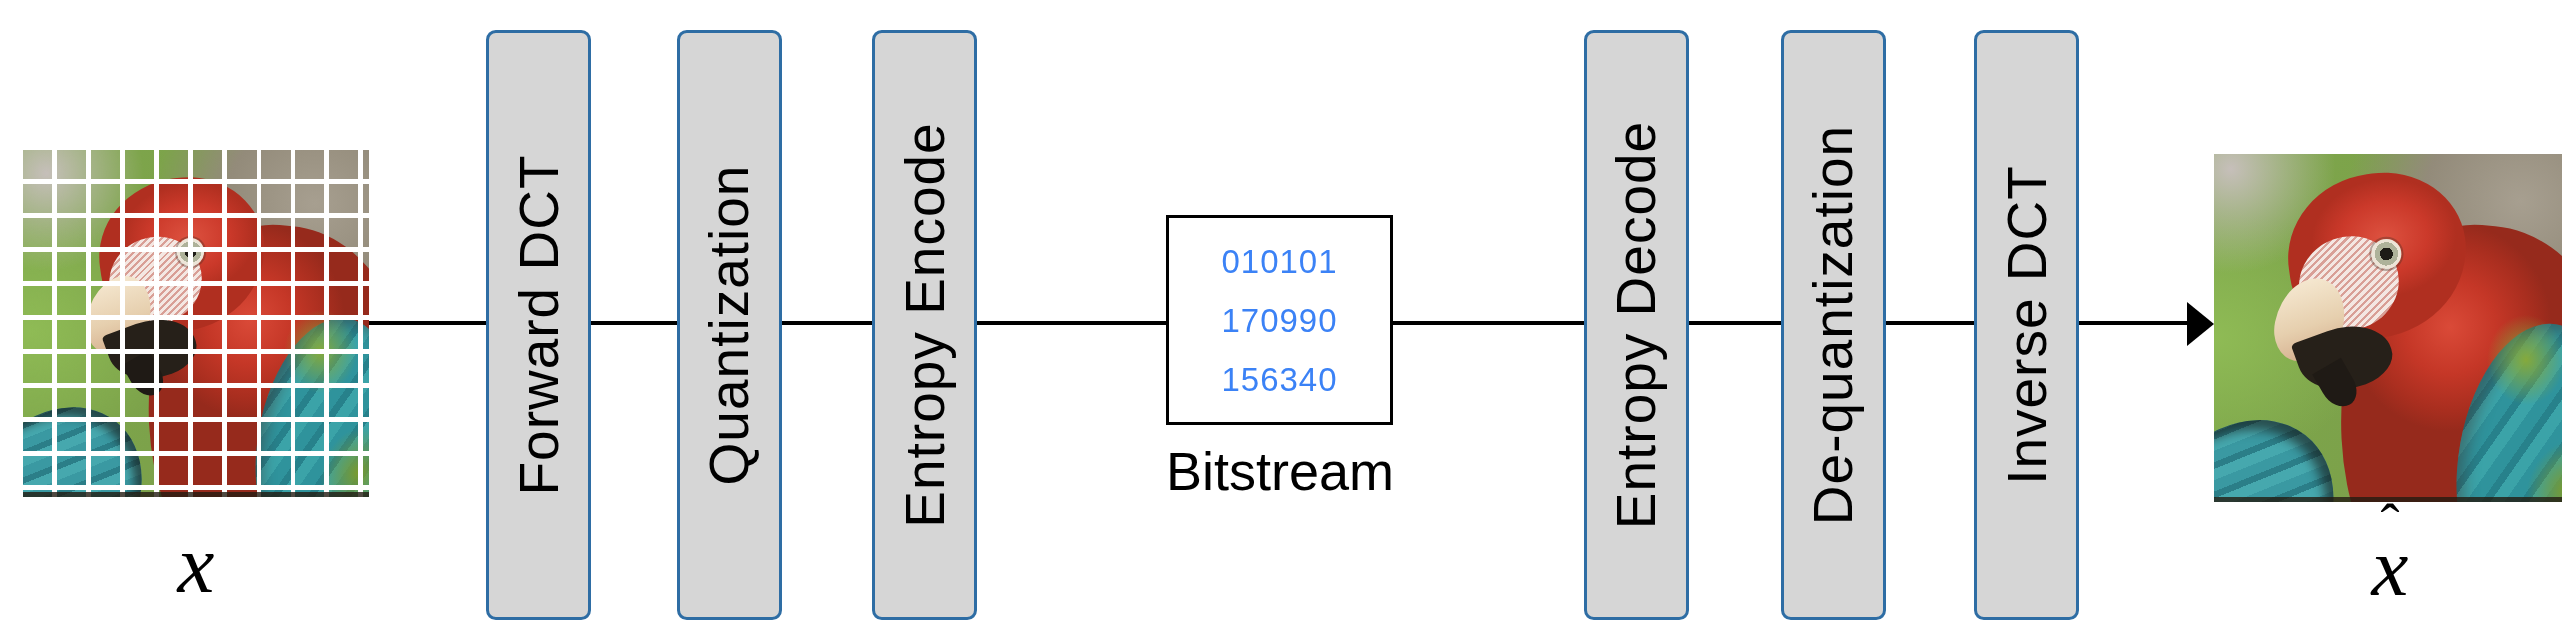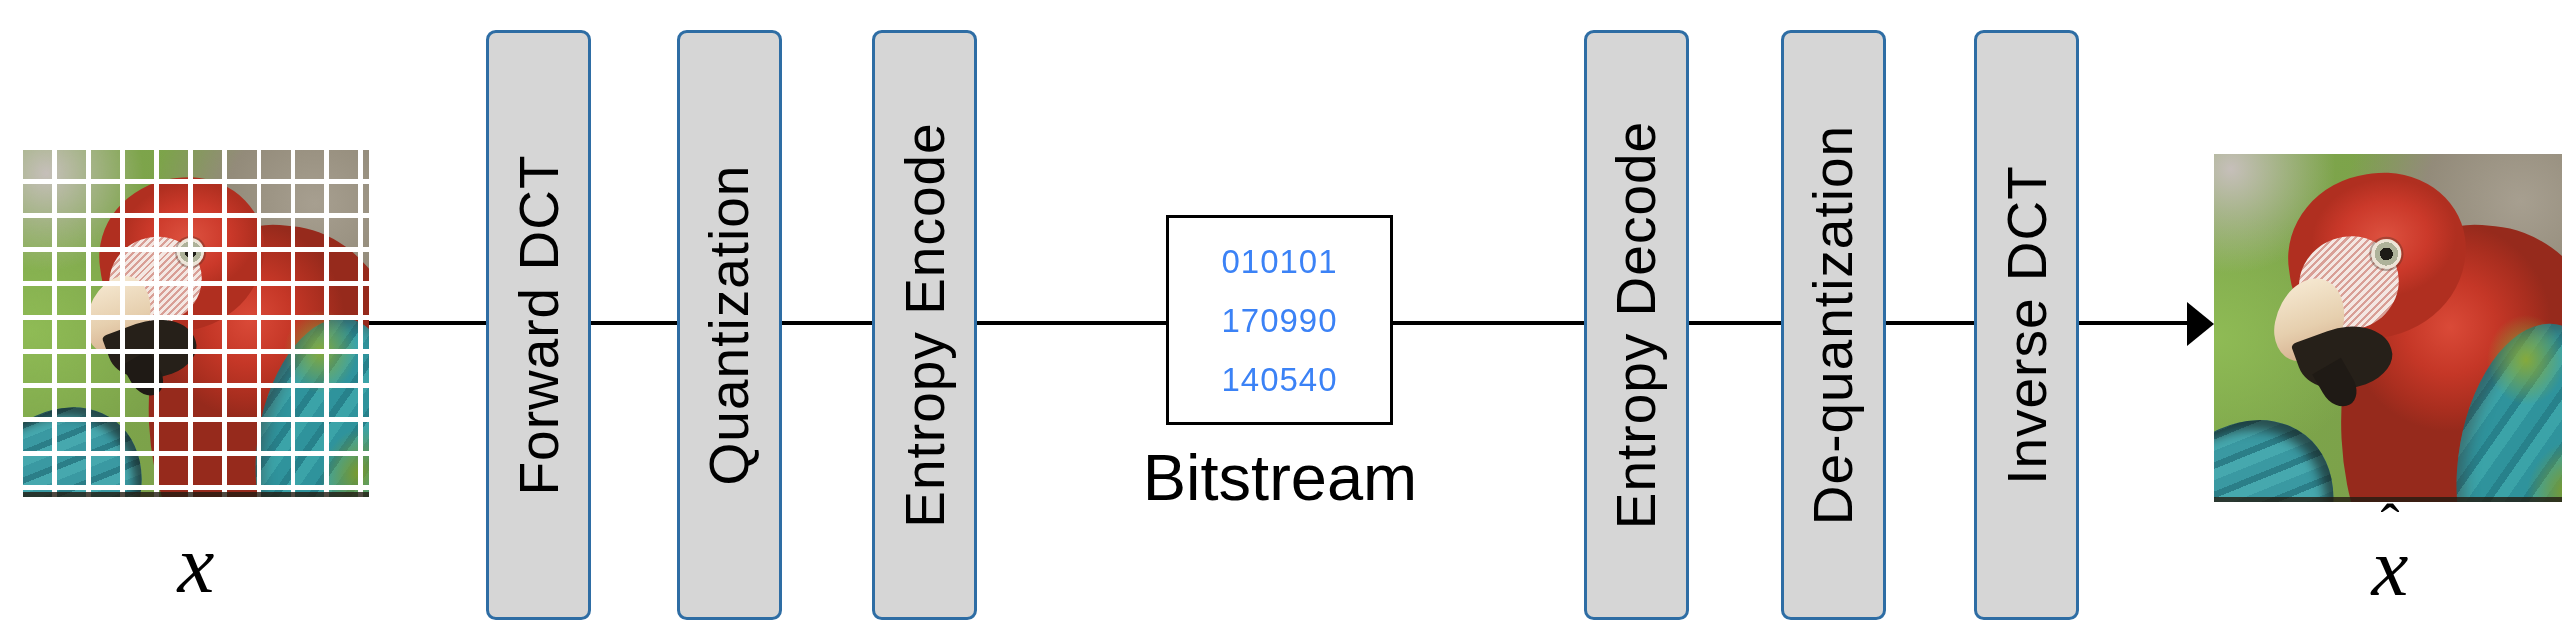--- a/index.html
+++ b/index.html
@@ -168,7 +168,7 @@
   <div class="bitstream-box">
     <div class="bits">010101</div>
     <div class="bits">170990</div>
-    <div class="bits">140540</div>
+    <div class="bits">156340</div>
   </div>
   <div class="bitstream-caption">Bitstream</div>
 

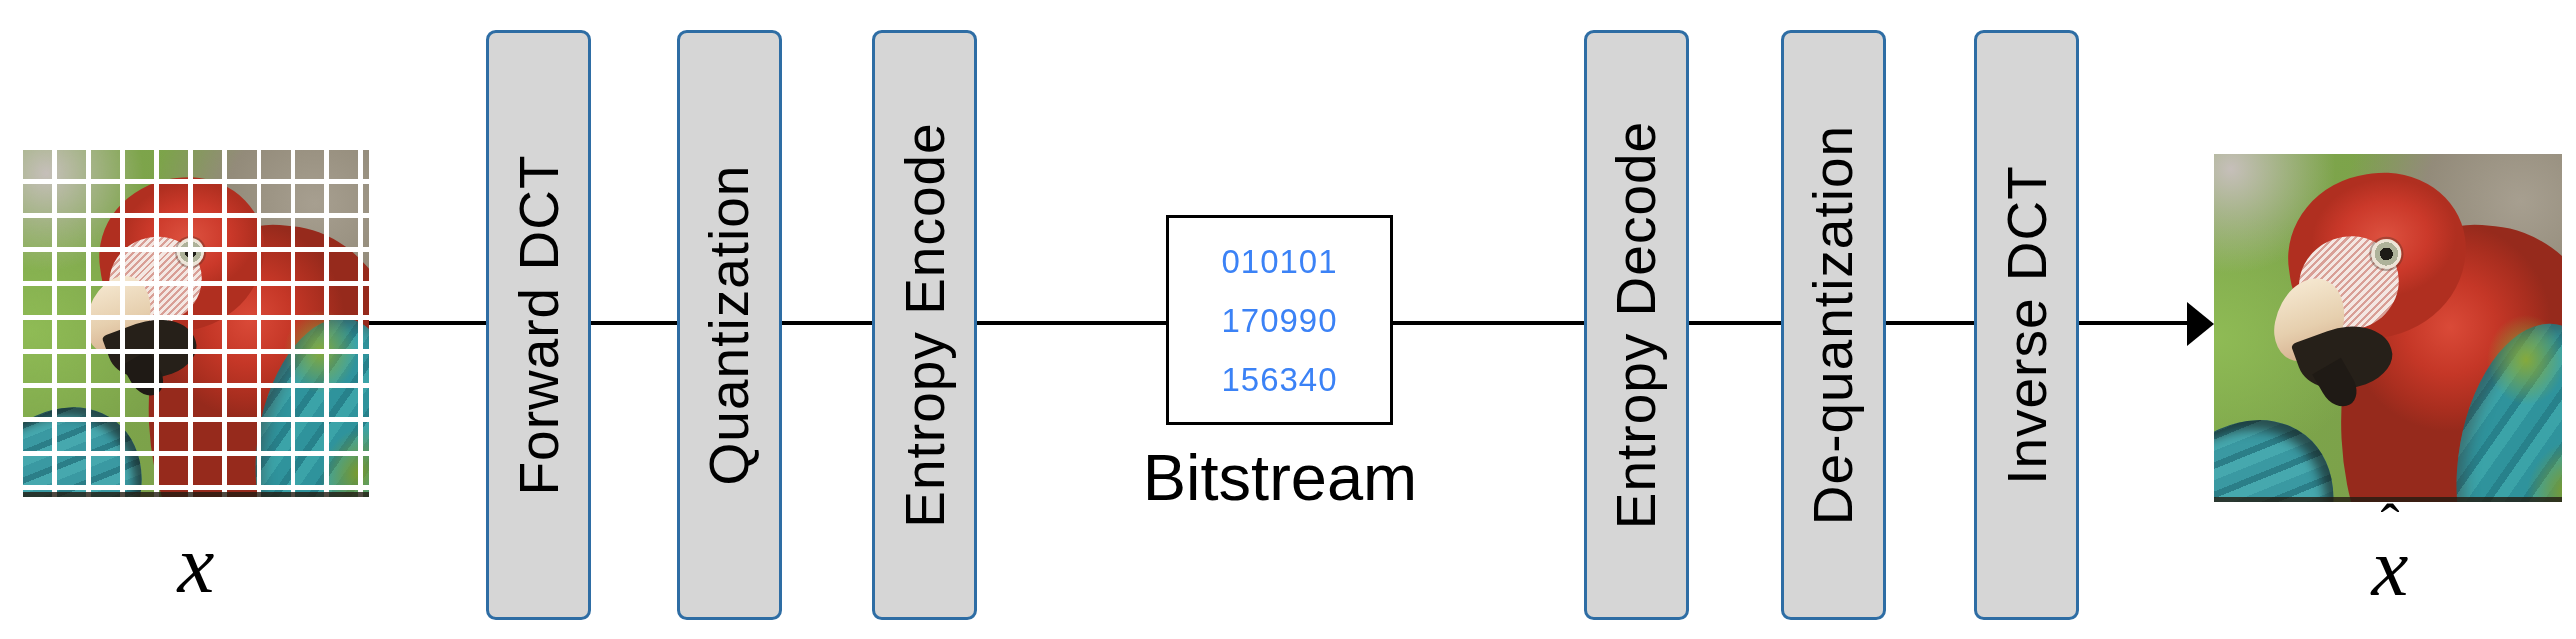--- a/index.html
+++ b/index.html
@@ -40,7 +40,7 @@
   .bits{font-size:33px;line-height:59px;color:#3b82f6;letter-spacing:1px;}
   .bitstream-caption{
     position:absolute;left:1137px;top:440px;width:286px;height:59px;
-    text-align:center;font-size:65px;color:#000;
+    text-align:center;font-size:54px;color:#000;
   }
 
   

